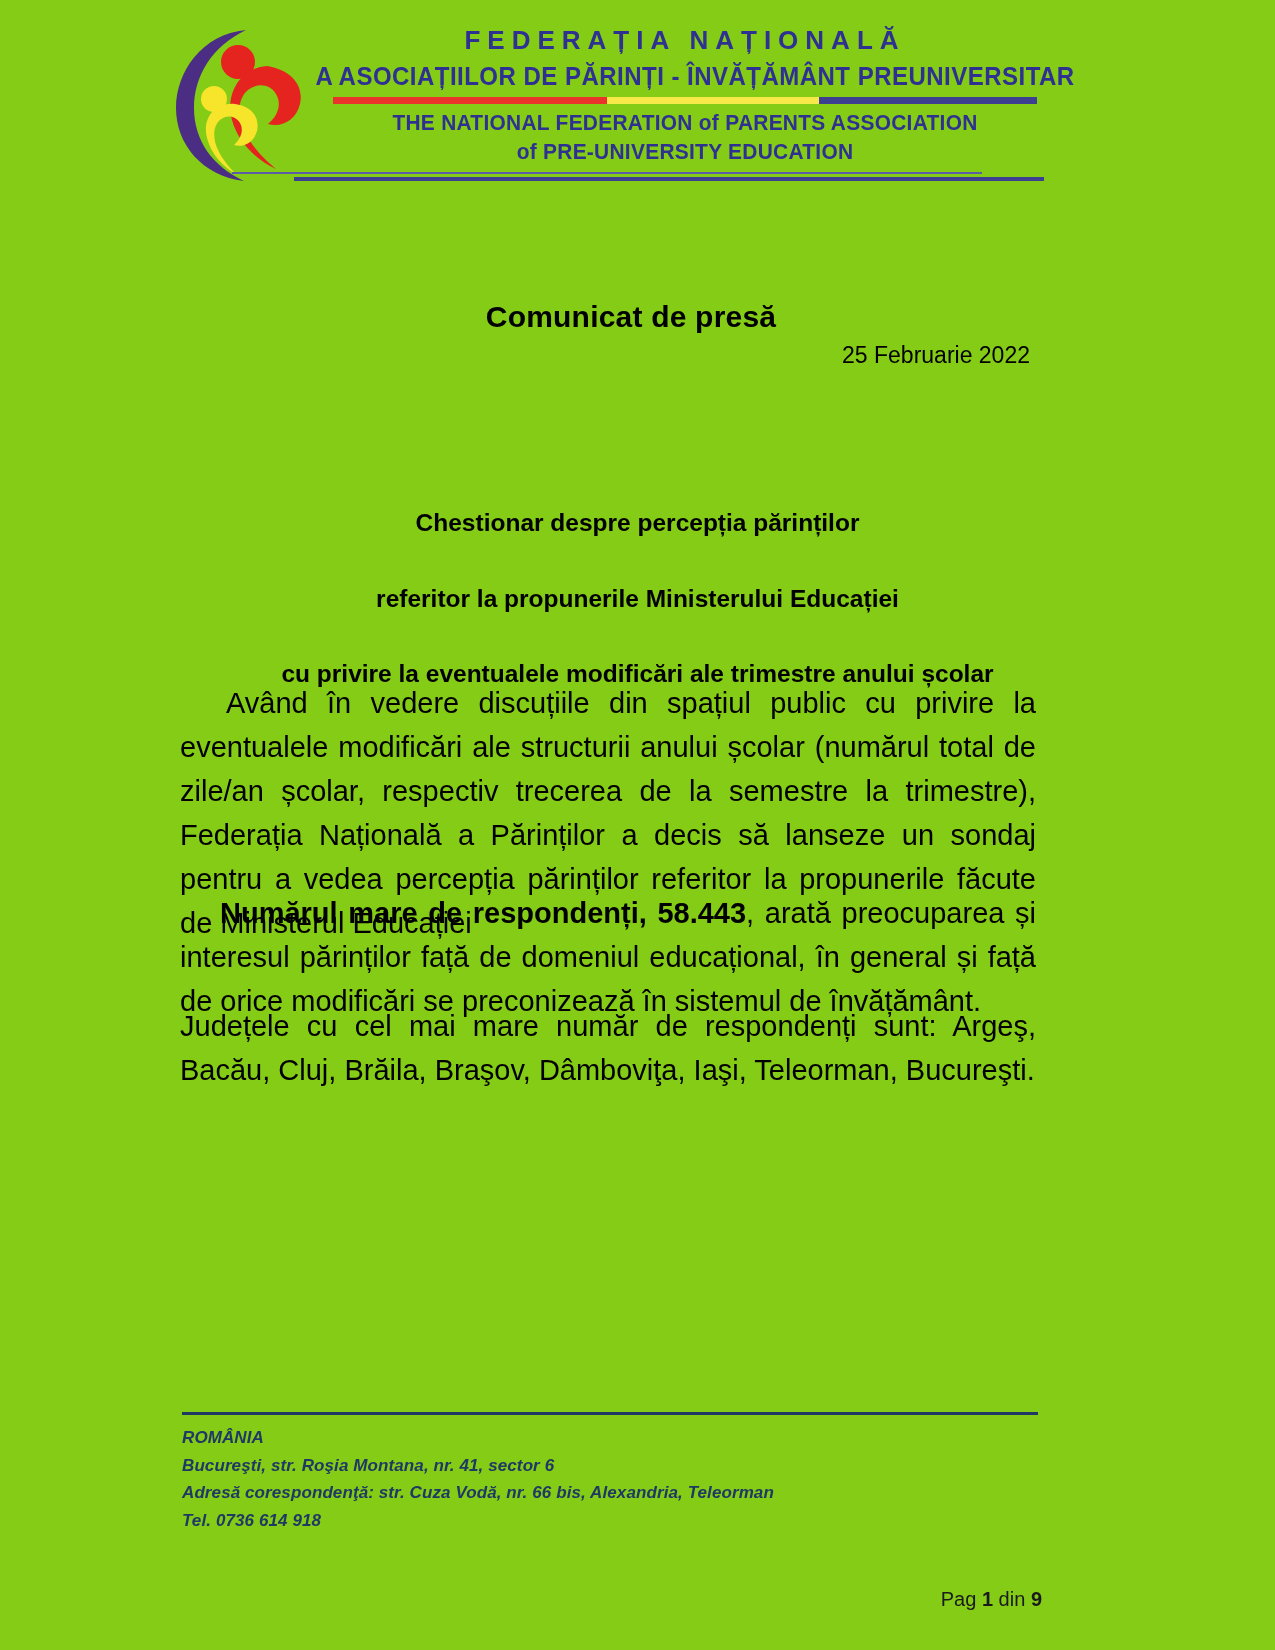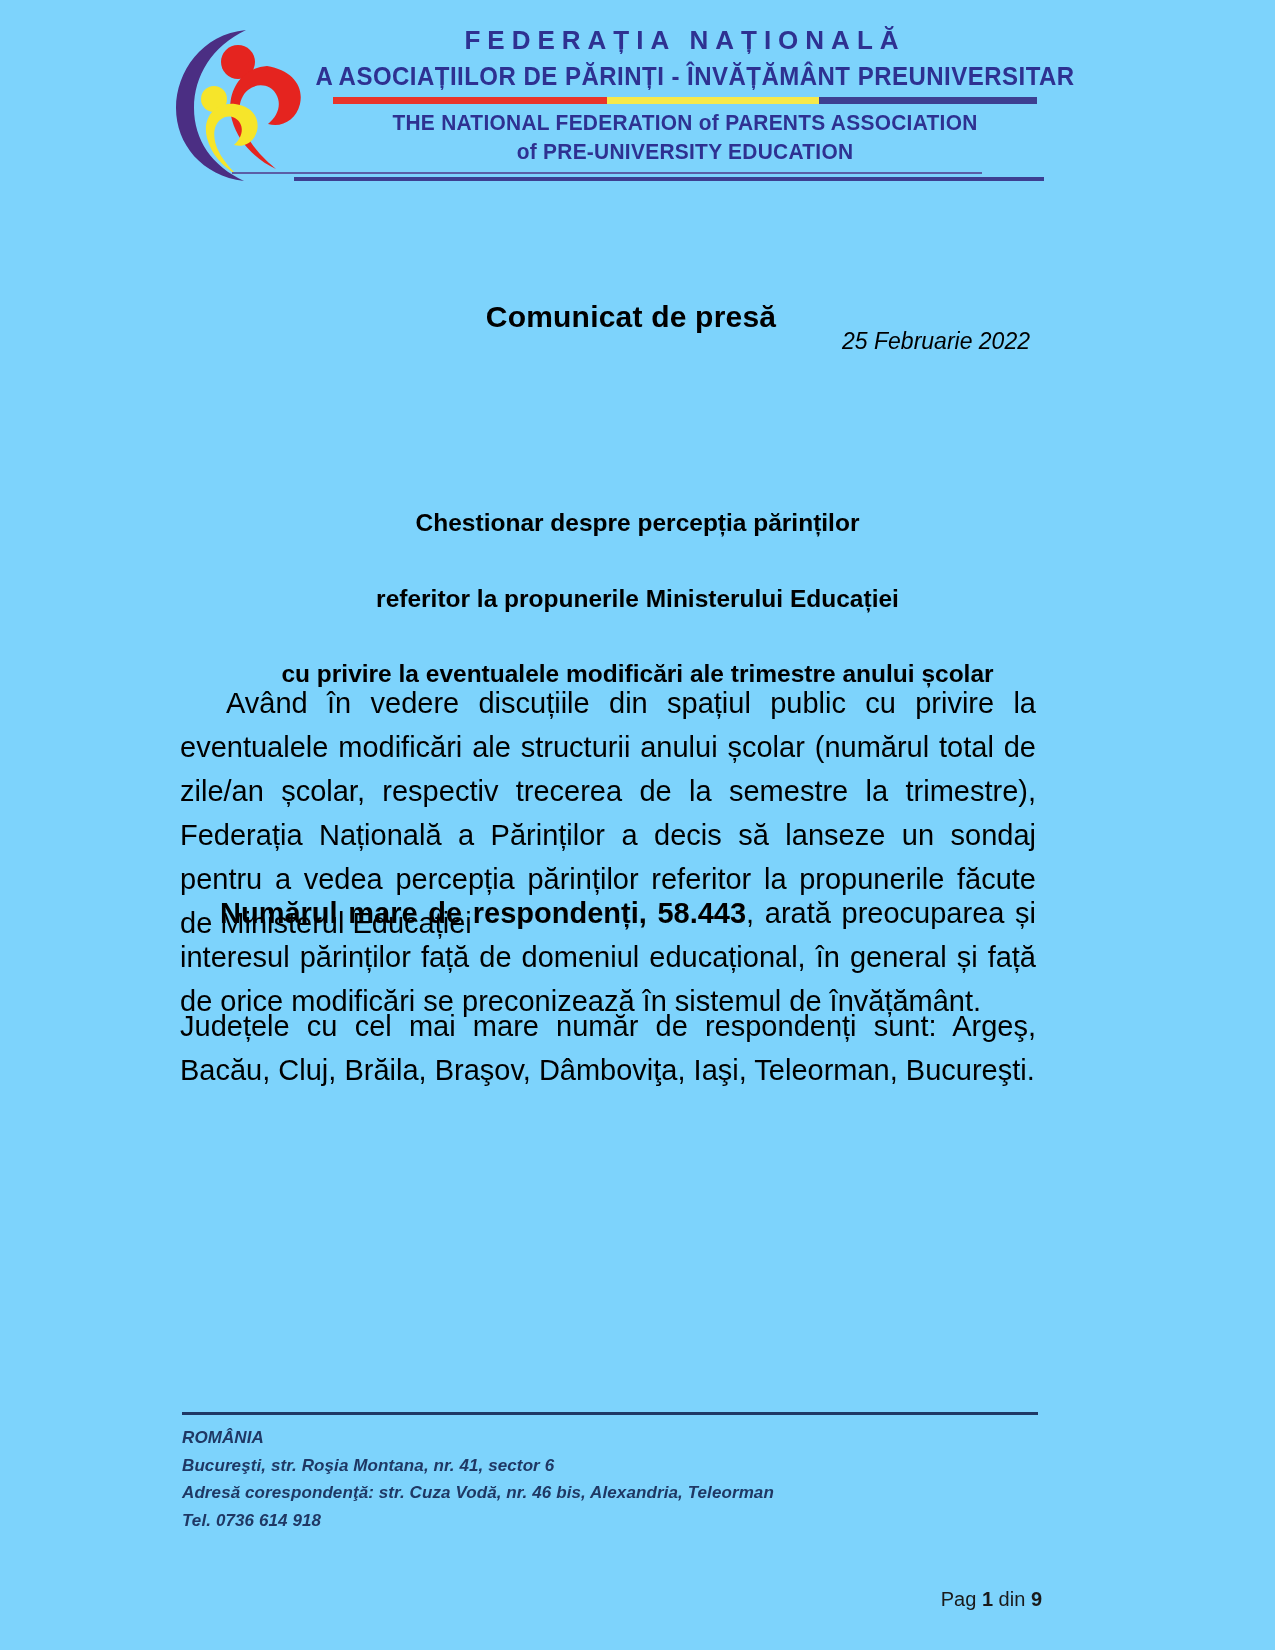--- a/index.html
+++ b/index.html
@@ -16,7 +16,7 @@
     width: 1275px;
     height: 1650px;
     margin: 0 auto;
-    background: #7dd3fc;
+    background: #84cc16;
     overflow: hidden;
     box-sizing: border-box;
   }

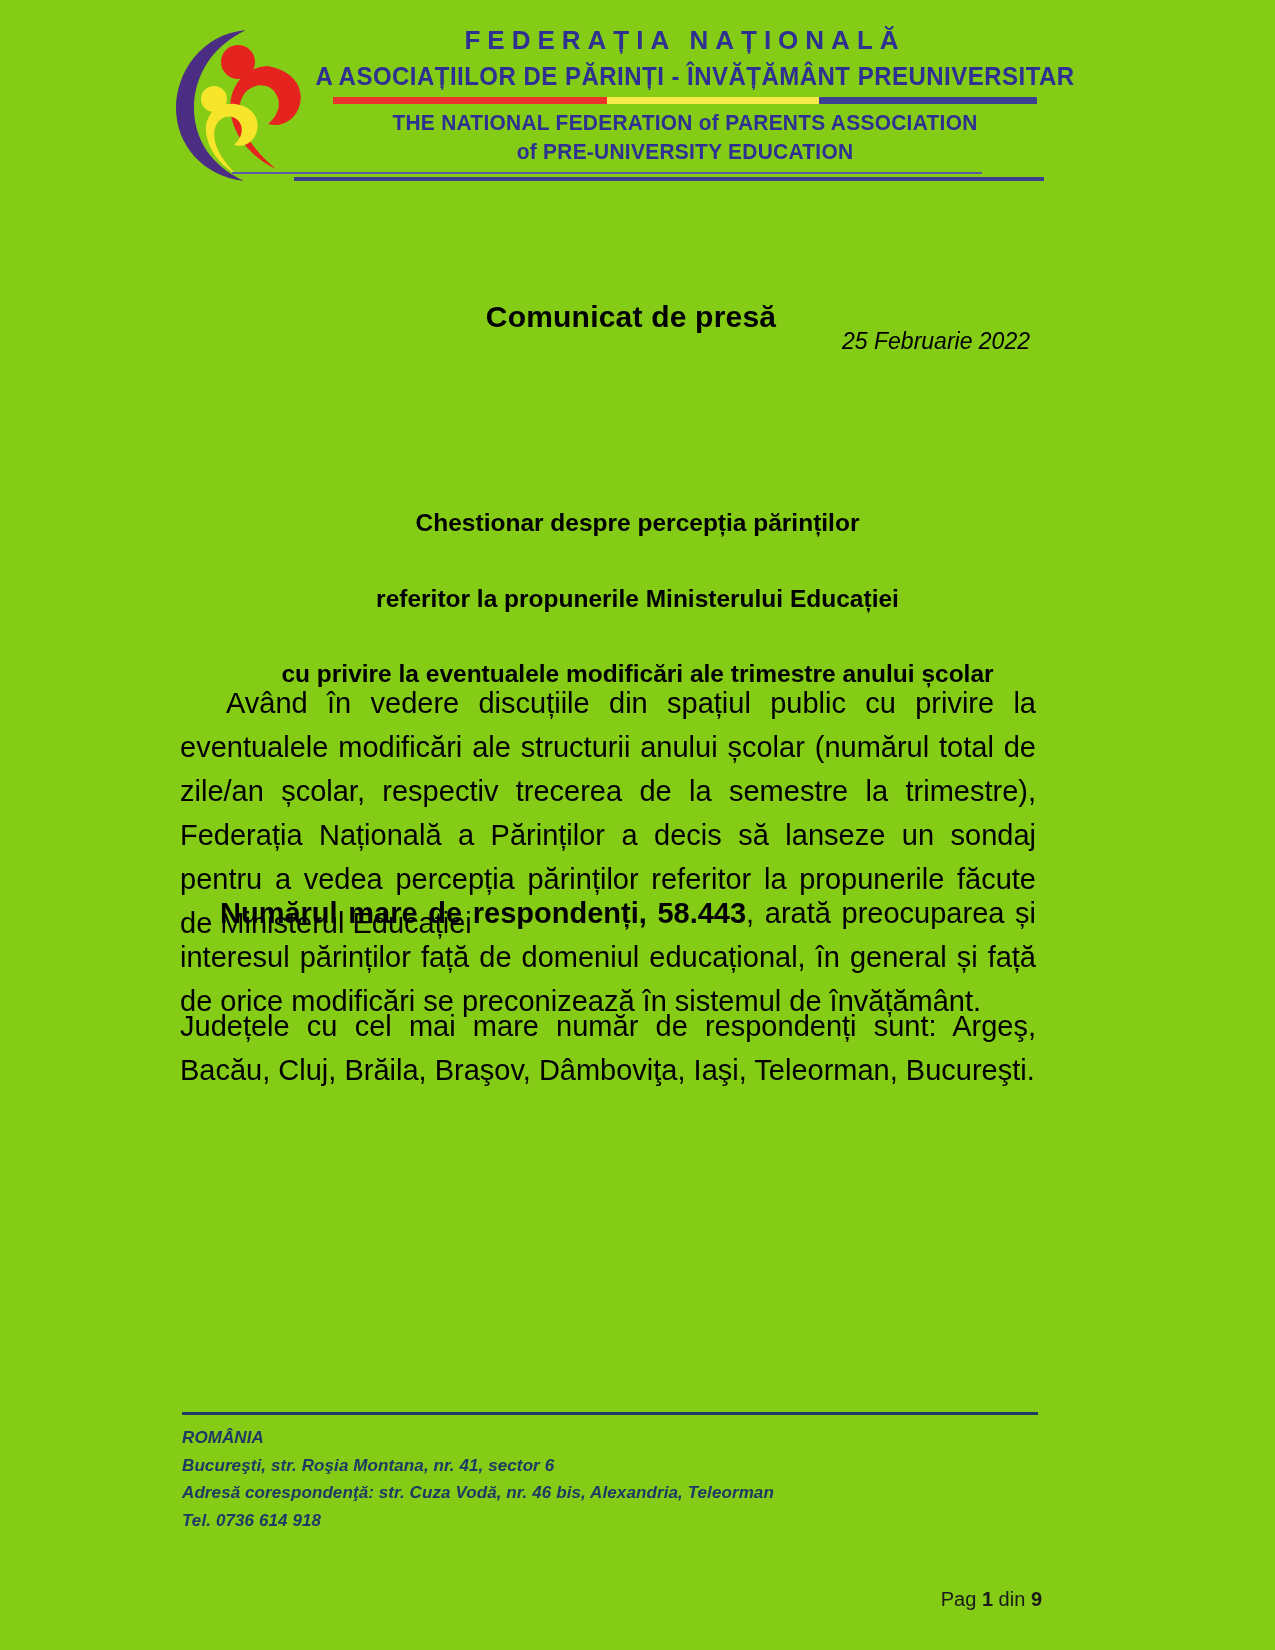--- a/index.html
+++ b/index.html
@@ -127,9 +127,8 @@
   .doc-date {
     position: absolute;
     right: 245px;
-    top: 328px;
+    top: 342px;
     font-size: 23px;
-    font-style: italic;
   }
   .doc-subtitle {
     position: absolute;

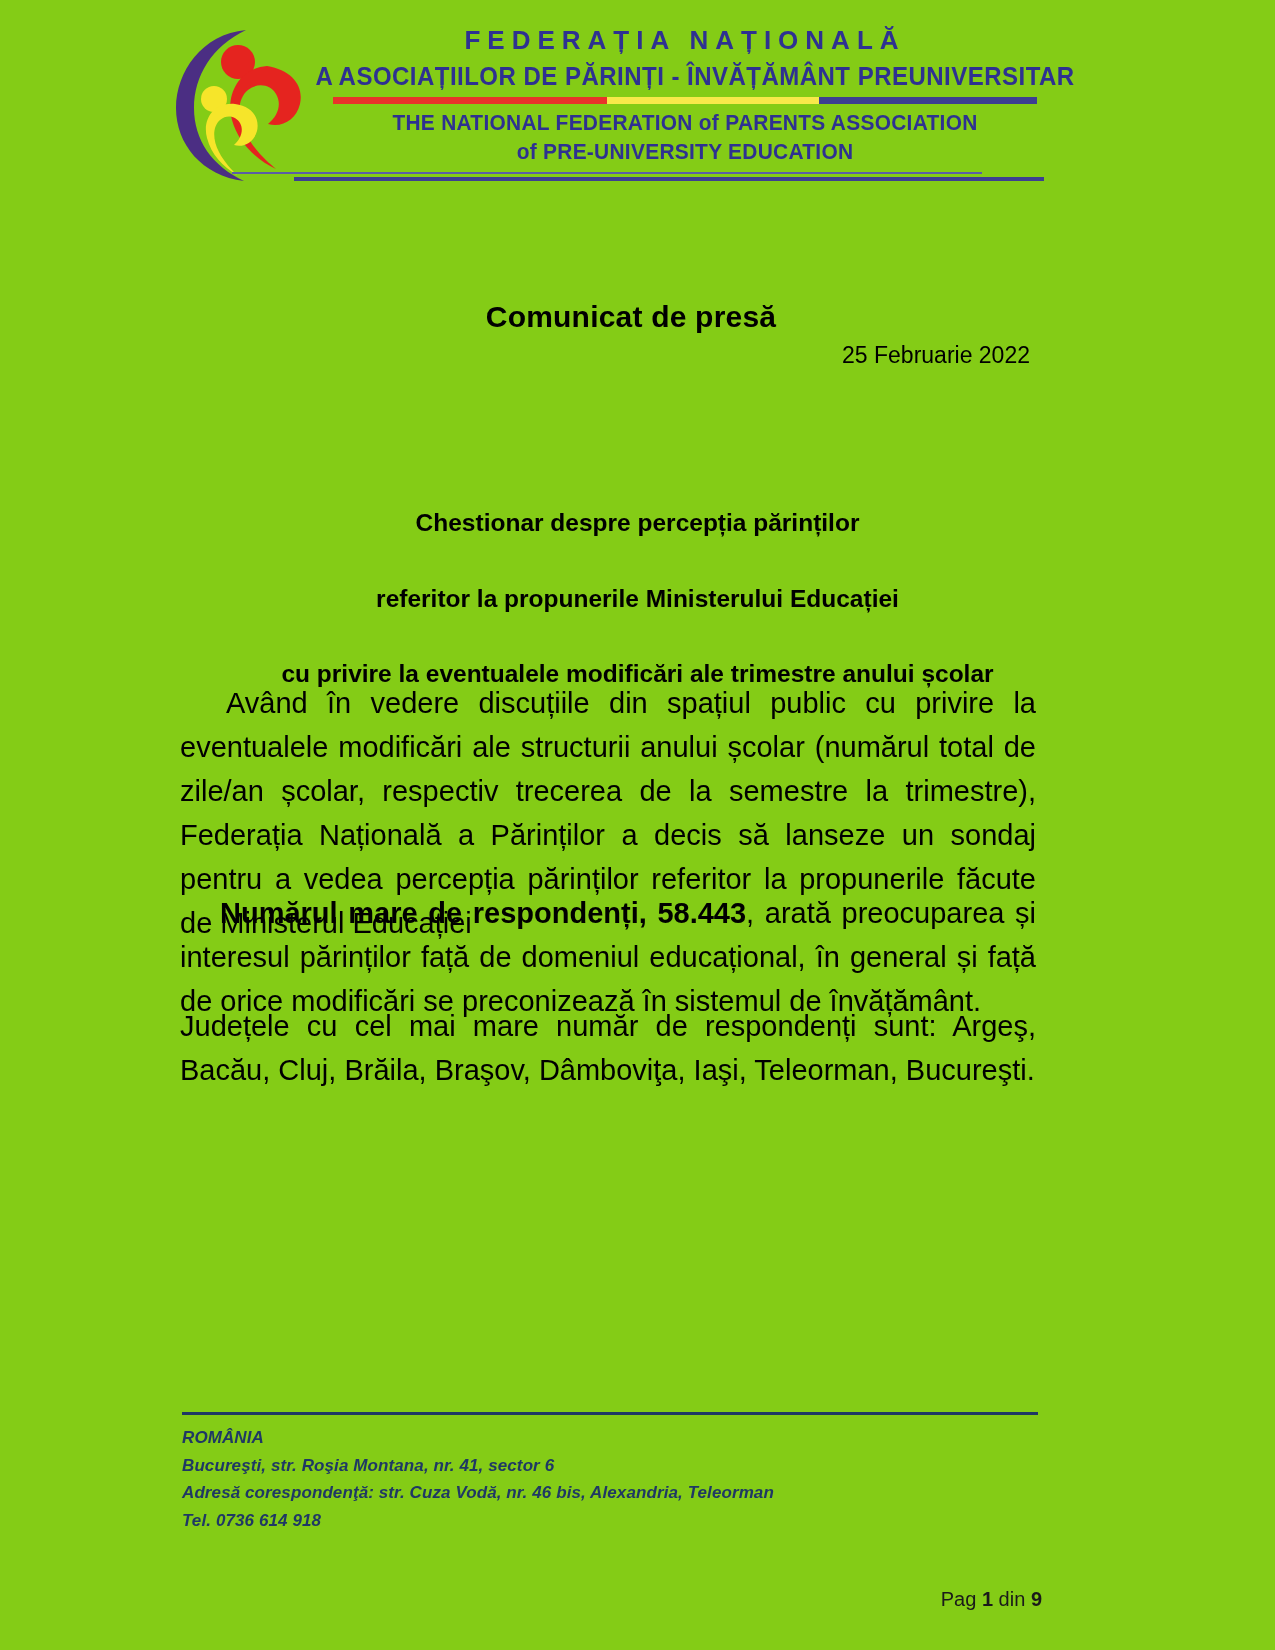--- a/index.html
+++ b/index.html
@@ -259,7 +259,7 @@
     <div class="footer-lines" style="color: rgb(31, 56, 100);">
       <div>ROMÂNIA</div>
       <div>Bucureşti, str. Roşia Montana, nr. 41, sector 6</div>
-      <div>Adresă corespondenţă: str. Cuza Vodă, nr. 46 bis, Alexandria, Teleorman</div>
+      <div>Adresă corespondenţă: str. Cuza Vodă, nr. 66 bis, Alexandria, Teleorman</div>
       <div>Tel. 0736 614 918</div>
     </div>
   </footer>

